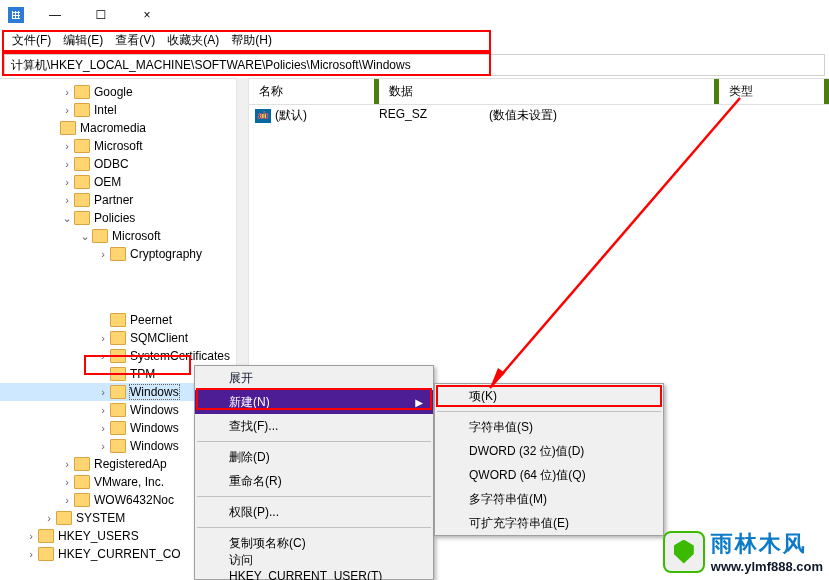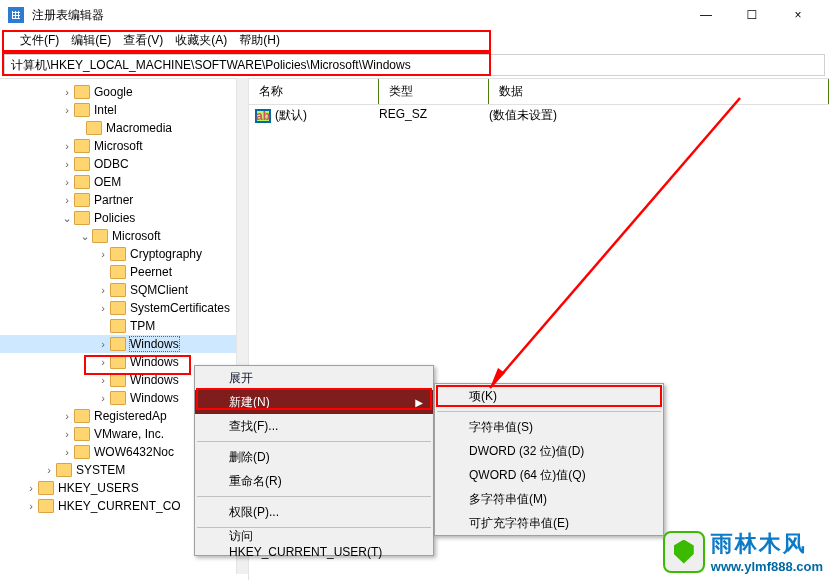--- a/index.html
+++ b/index.html
@@ -55,7 +55,6 @@
 
 <div class="titlebar">
   <div class="icon"></div>
-  <div class="title">注册表编辑器</div>
   <div class="winbtns">
     <div class="winbtn">—</div>
     <div class="winbtn">☐</div>

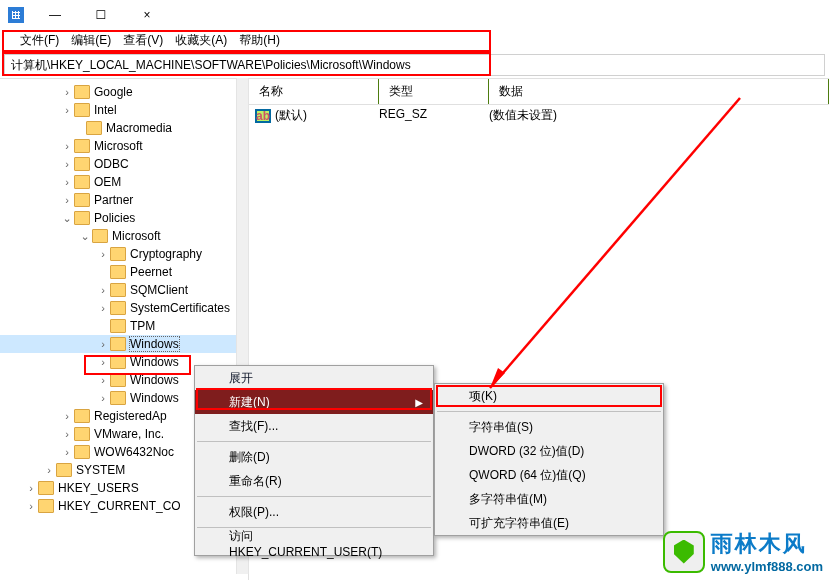--- a/index.html
+++ b/index.html
@@ -10,7 +10,7 @@
 .titlebar .title{flex:1}
 .winbtns{display:flex}
 .winbtn{width:46px;height:30px;display:flex;align-items:center;justify-content:center;font-family:Arial}
-.menubar{height:22px;display:flex;align-items:center;padding:0 14px;border-bottom:1px solid transparent}
+.menubar{height:22px;display:flex;align-items:center;padding:0 6px;border-bottom:1px solid transparent}
 .menubar .mitem{padding:2px 6px}
 .redbox1{position:absolute;left:2px;top:30px;width:489px;height:22px;border:2px solid red;pointer-events:none}
 .addr{height:22px;border:1px solid #d0d0d0;margin:2px 4px 0 4px;padding:2px 6px;background:#fff}

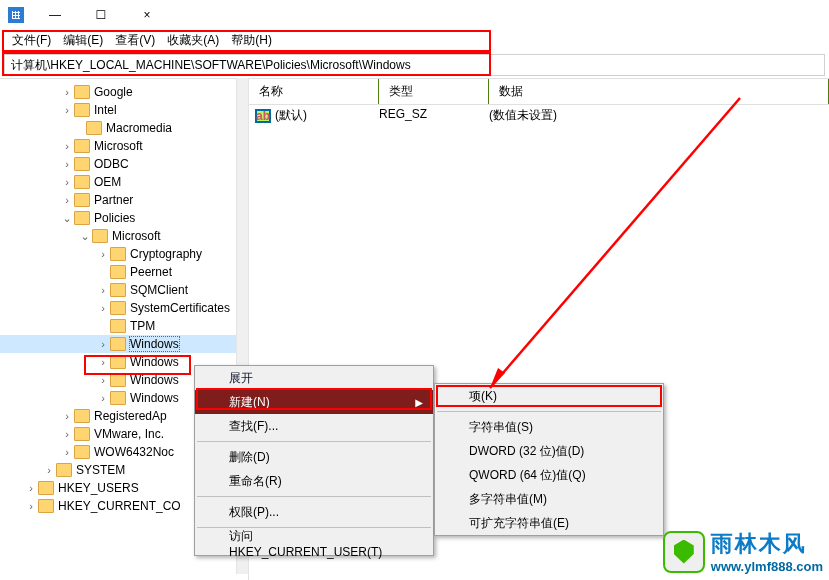--- a/index.html
+++ b/index.html
@@ -25,7 +25,7 @@
 .redbox3{position:absolute;left:84px;top:355px;width:107px;height:20px;border:2px solid red;pointer-events:none}
 .list{flex:1;position:relative}
 .lhdr{display:flex;background:#fff;border-bottom:1px solid #e0e0e0}
-.lhdr div{padding:4px 10px;border-right:1px solid #4d7c0f}
+.lhdr div{padding:4px 10px;border-right:5px solid #4d7c0f}
 .lrow{display:flex;padding:2px 0}
 .lrow .c1{width:130px;padding-left:6px;display:flex;align-items:center;gap:4px}
 .lrow .c2{width:110px}

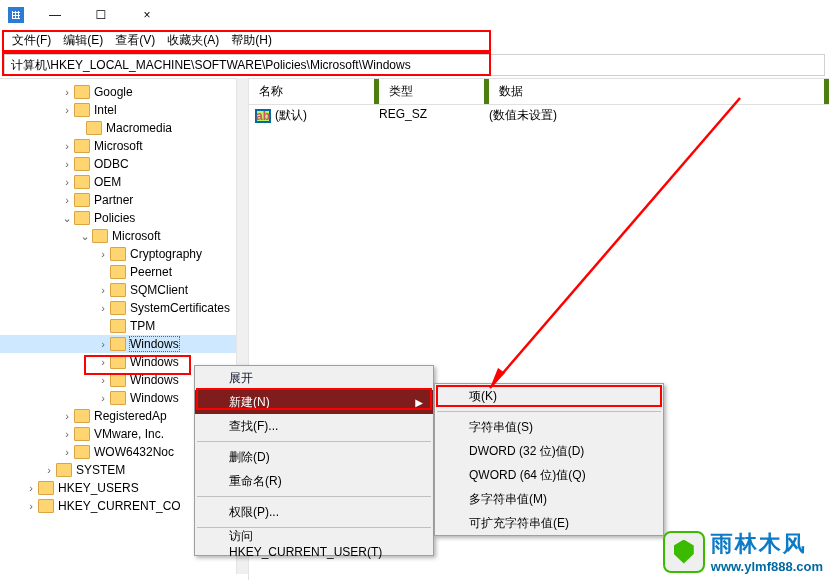--- a/index.html
+++ b/index.html
@@ -200,8 +200,8 @@
   <div class="list">
     <div class="lhdr">
       <div style="width:130px">名称</div>
+      <div style="flex:1">数据</div>
       <div style="width:110px">类型</div>
-      <div style="flex:1">数据</div>
     </div>
     <div class="lrow">
       <div class="c1">

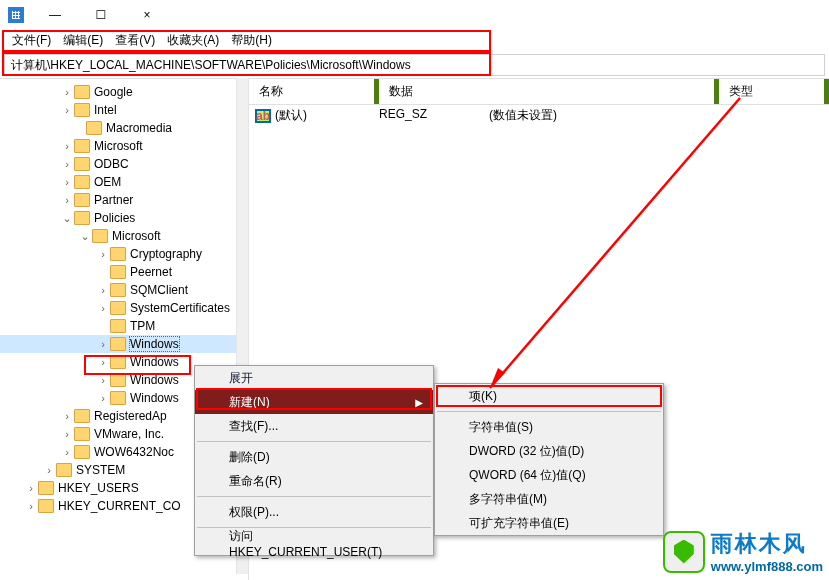--- a/index.html
+++ b/index.html
@@ -30,7 +30,7 @@
 .lrow .c1{width:130px;padding-left:6px;display:flex;align-items:center;gap:4px}
 .lrow .c2{width:110px}
 .lrow .c3{flex:1}
-.abicon{width:16px;height:14px;background:#bef264;border:2px solid #0369a1;color:#c56;font-size:12px;display:flex;align-items:center;justify-content:center;font-weight:bold}
+.abicon{width:16px;height:14px;background:#bef264;border:5px solid #0369a1;color:#c56;font-size:10px;display:flex;align-items:center;justify-content:center;font-weight:bold}
 .ctx{position:absolute;background:#f0f0f0;border:1px solid #a0a0a0;box-shadow:2px 2px 4px rgba(0,0,0,.3)}
 .ctx1{left:194px;top:365px;width:240px}
 .ctx2{left:434px;top:383px;width:230px}

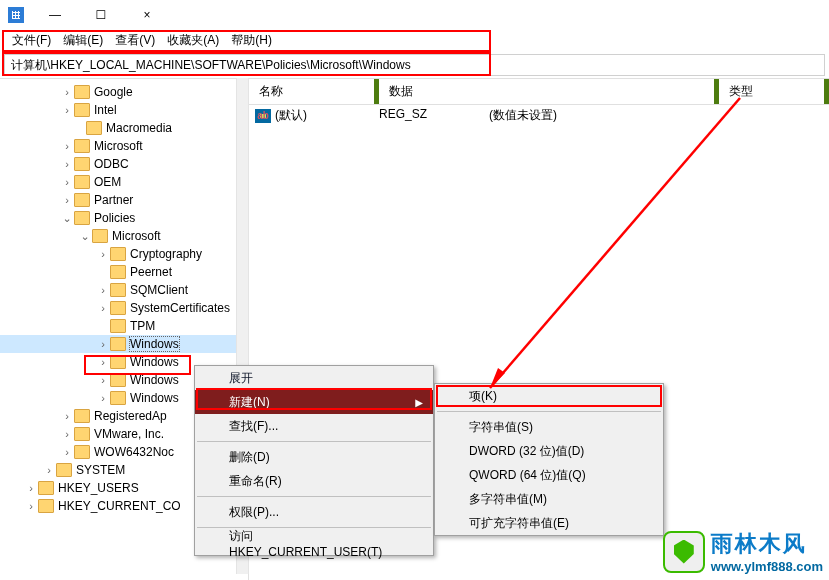--- a/index.html
+++ b/index.html
@@ -86,7 +86,7 @@
         <span class="fold"></span>
         <span class="lbl">Intel</span>
       </div>
-      <div class="node" style="padding-left: 72px;">
+      <div class="node" style="padding-left: 46px;">
         <span class="exp"></span>
         <span class="fold"></span>
         <span class="lbl">Macromedia</span>

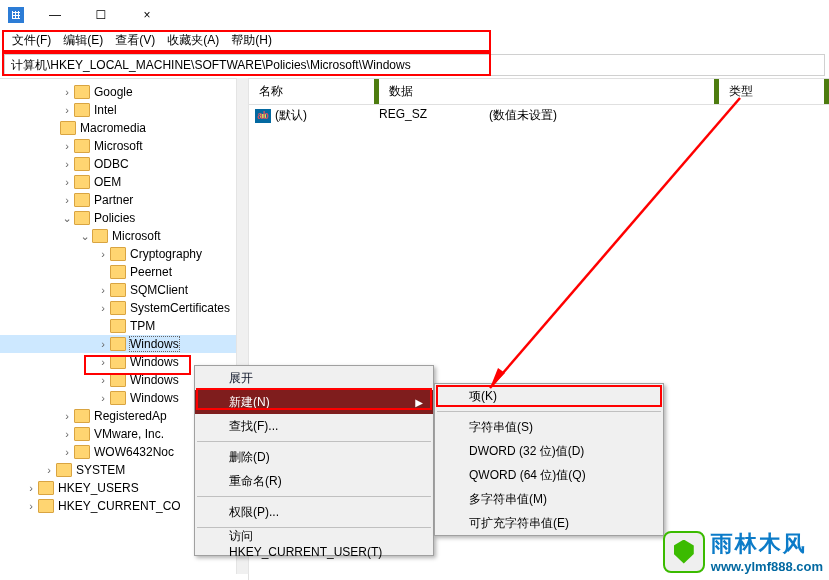--- a/index.html
+++ b/index.html
@@ -126,7 +126,7 @@
         <span class="fold"></span>
         <span class="lbl">Cryptography</span>
       </div>
-      <div class="node" style="padding-left: 96px;">
+      <div class="node" style="padding-left: 96px; margin-top: 48px;">
         <span class="exp"></span>
         <span class="fold"></span>
         <span class="lbl">Peernet</span>

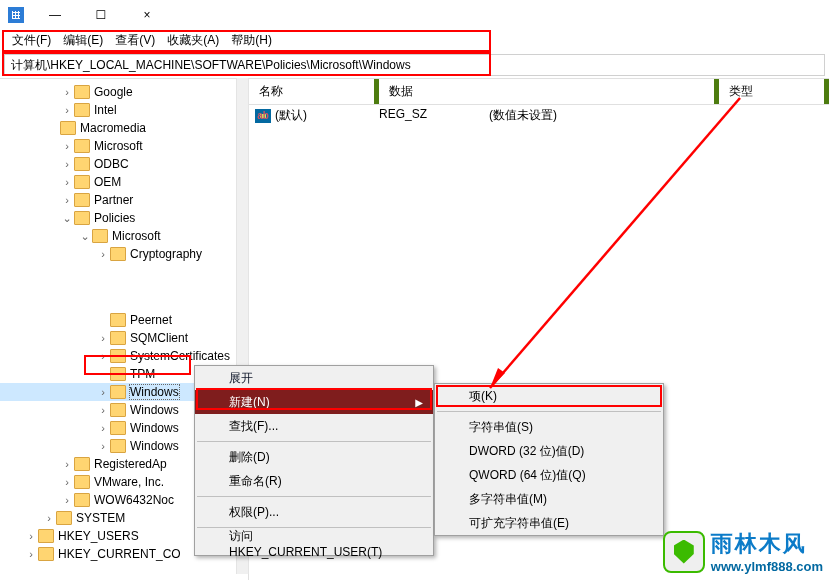--- a/index.html
+++ b/index.html
@@ -36,7 +36,7 @@
 .ctx2{left:434px;top:383px;width:230px}
 .ci{height:24px;display:flex;align-items:center;padding:0 30px 0 34px;position:relative}
 .ci.d{color:#0f172a}
-.ci.hl{background:#7f1d1d;color:#fff}
+.ci.hl{background:#4c1d95;color:#fff}
 .ci .arr{position:absolute;right:10px;font-size:10px}
 .sep{height:1px;background:#c0c0c0;margin:3px 2px}
 .redbox4{position:absolute;left:196px;top:388px;width:236px;height:22px;border:2px solid red;pointer-events:none}

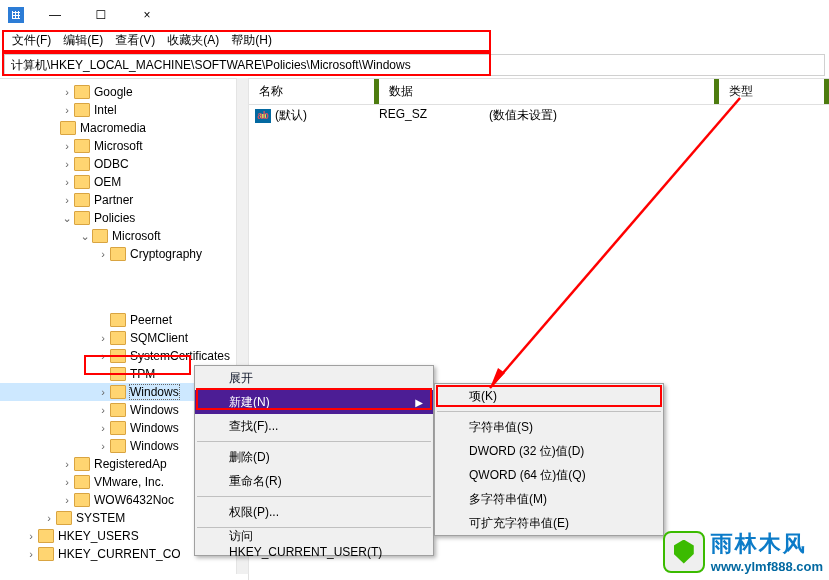--- a/index.html
+++ b/index.html
@@ -227,6 +227,7 @@
     <div class="sep"></div>
     <div class="ci">权限(P)...</div>
     <div class="sep"></div>
+    <div class="ci">复制项名称(C)</div>
     <div class="ci">访问 HKEY_CURRENT_USER(T)</div>
   </div>
 <div class="ctx ctx2" id="ctx2">

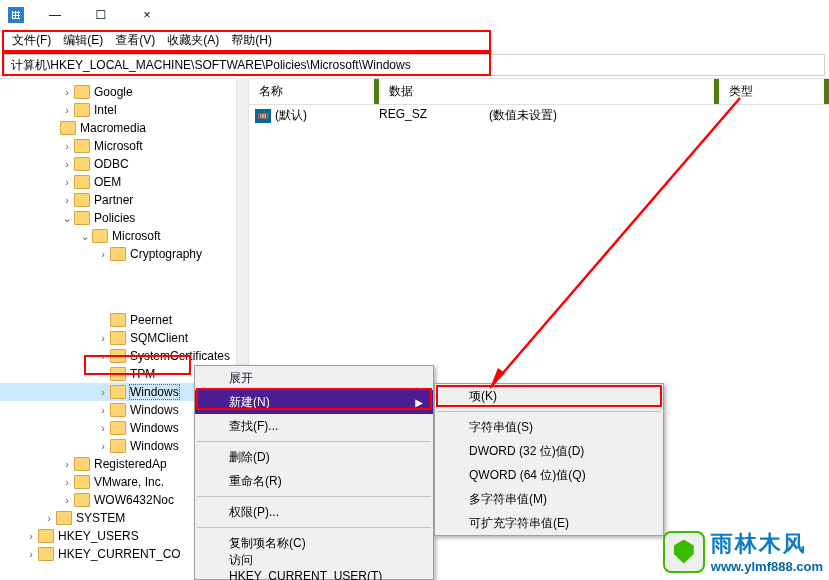--- a/index.html
+++ b/index.html
@@ -47,7 +47,7 @@
 .wm .badge::before{content:"";width:20px;height:24px;background:#3bbb00;clip-path:polygon(50% 0,100% 25%,100% 60%,50% 100%,0 60%,0 25%)}
 .wm .txt{display:flex;flex-direction:column}
 .wm .t1{font-size:22px;font-weight:bold;color:#0b7bc8;letter-spacing:2px}
-.wm .t2{font-size:13px;color:#0369a1;font-weight:bold}
+.wm .t2{font-size:13px;color:#0f172a;font-weight:bold}
 .scroll-gap{position:absolute;left:236px;top:78px;width:13px;height:496px;background:#f0f0f0;border-left:1px solid #e4e4e4;border-right:1px solid #e4e4e4}
 </style>
 </head>

